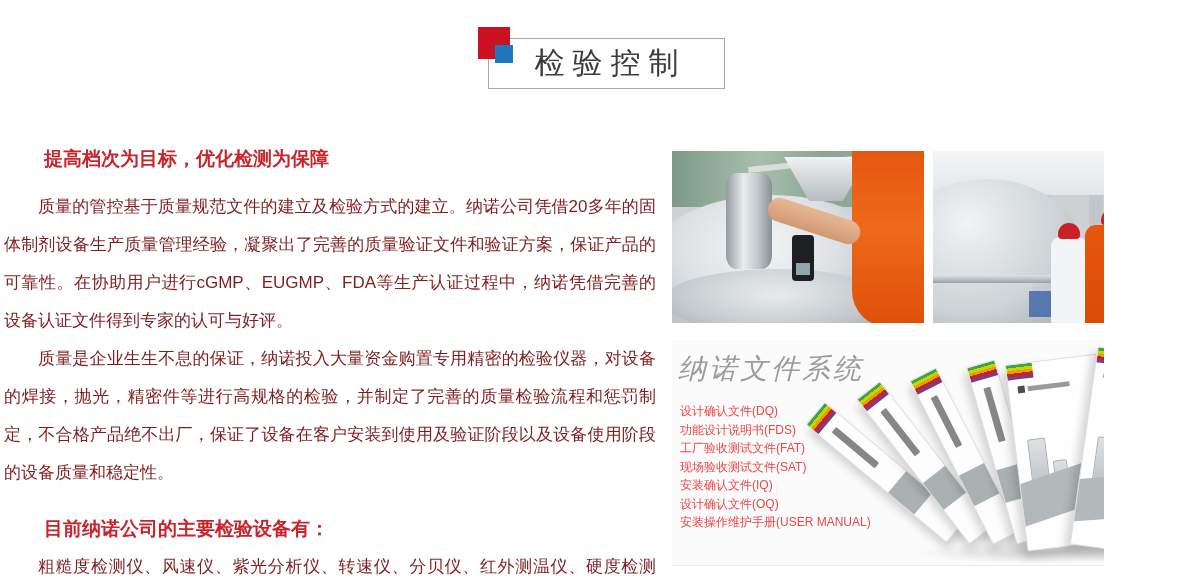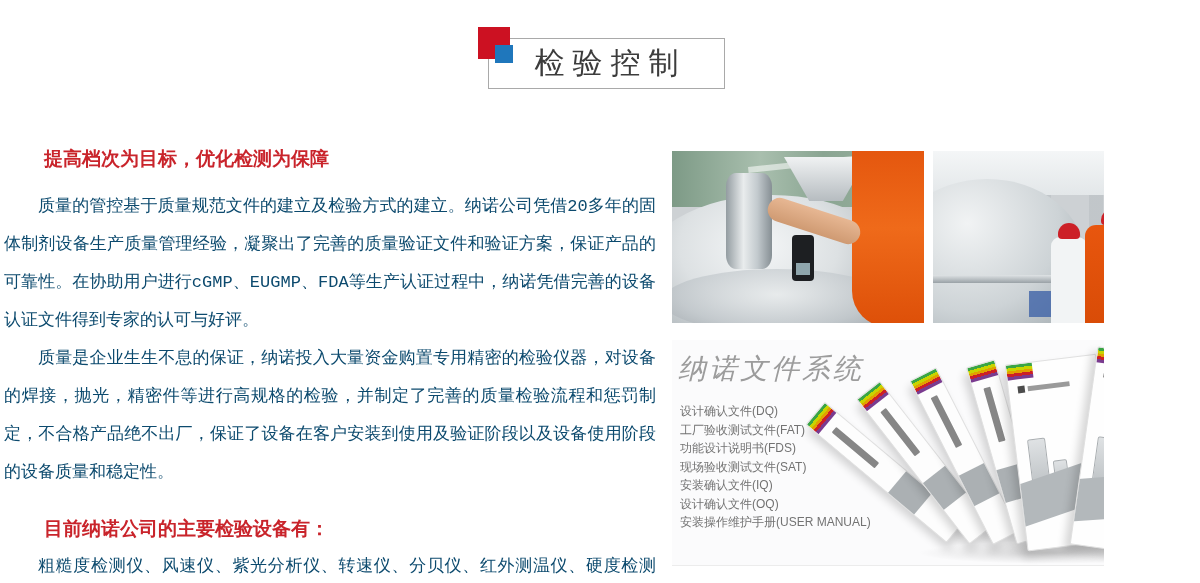--- a/index.html
+++ b/index.html
@@ -20,7 +20,7 @@
   .article { position:absolute; left:4px; top:146px; width:652px; color:#3f3f3f; }
   .red-heading { font-size:19px; font-weight:bold; color:#c9242b; line-height:26px; margin-bottom:16px;margin-left:40px; }
   .red-heading.second { margin-top:24px; margin-bottom:6px; }
-  .article p { font-size:17px; line-height:38px; text-align:justify; text-indent:2em; color:#0c4a6e;font-family:Liberation Mono, monospace; }
+  .article p { font-size:17px; line-height:38px; text-align:justify; text-indent:2em; color:#7f1d1d; }
 
   
   .photo { position:absolute; top:151px; height:172px; overflow:hidden; background:#cdd1d4; }

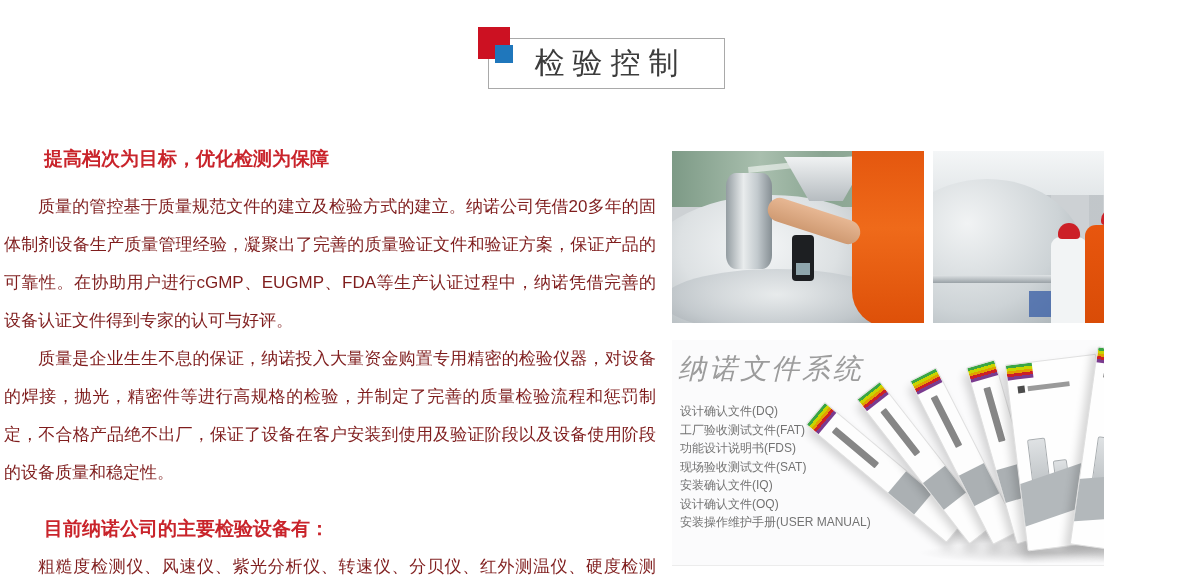--- a/index.html
+++ b/index.html
@@ -72,7 +72,7 @@
   .doc-title { position:absolute; left:6px; top:10px; font-family:"DejaVu Serif","Liberation Serif",serif;
               font-style:italic; font-size:28px; color:#9c9c9c; letter-spacing:3px; }
   .doc-list { position:absolute; left:8px; top:62px; list-style:none; }
-  .doc-list li { font-size:12px; line-height:18.5px; color:#737373; white-space:nowrap; }
+  .doc-list li { font-size:12px; line-height:18.5px; color:#ef4444; white-space:nowrap; }
 
   
   .books { position:absolute; left:215px; top:4px; width:313px; height:222px; }

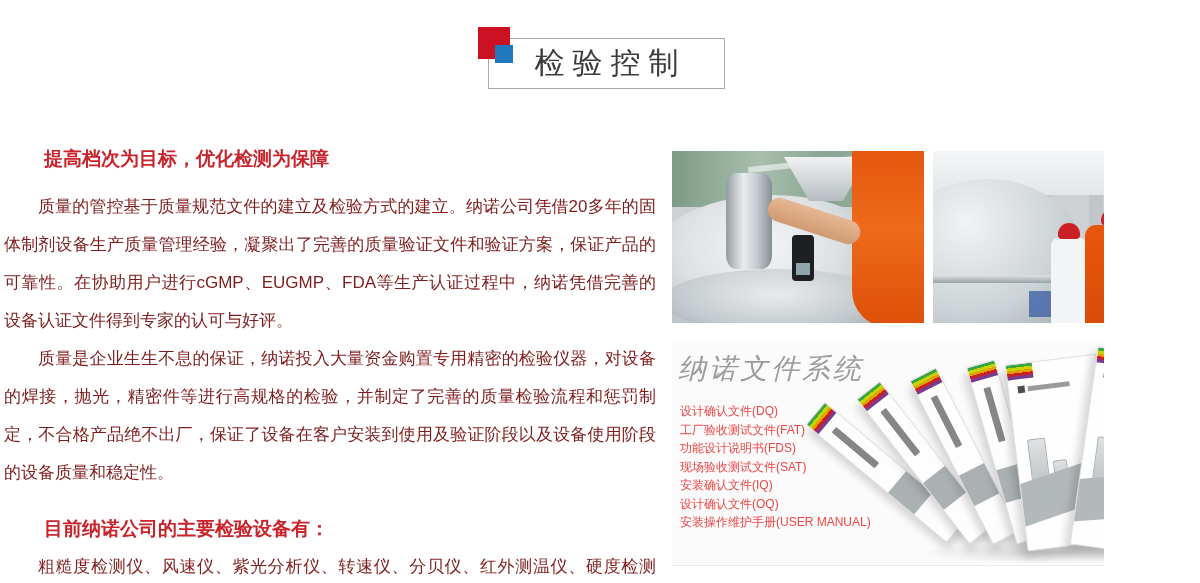--- a/index.html
+++ b/index.html
@@ -157,8 +157,8 @@
     <div class="doc-title">纳诺文件系统</div>
     <ul class="doc-list">
       <li>设计确认文件(DQ)</li>
+      <li>功能设计说明书(FDS)</li>
       <li>工厂验收测试文件(FAT)</li>
-      <li>功能设计说明书(FDS)</li>
       <li>现场验收测试文件(SAT)</li>
       <li>安装确认文件(IQ)</li>
       <li>设计确认文件(OQ)</li>

